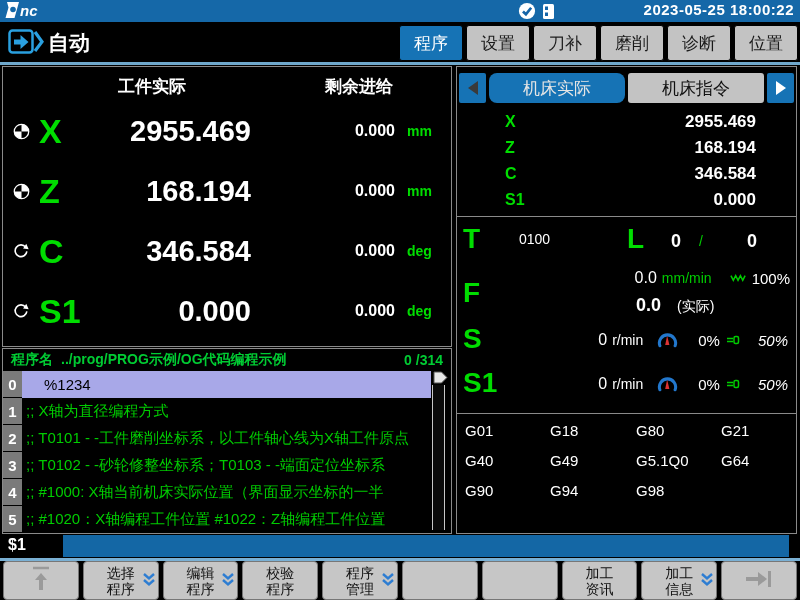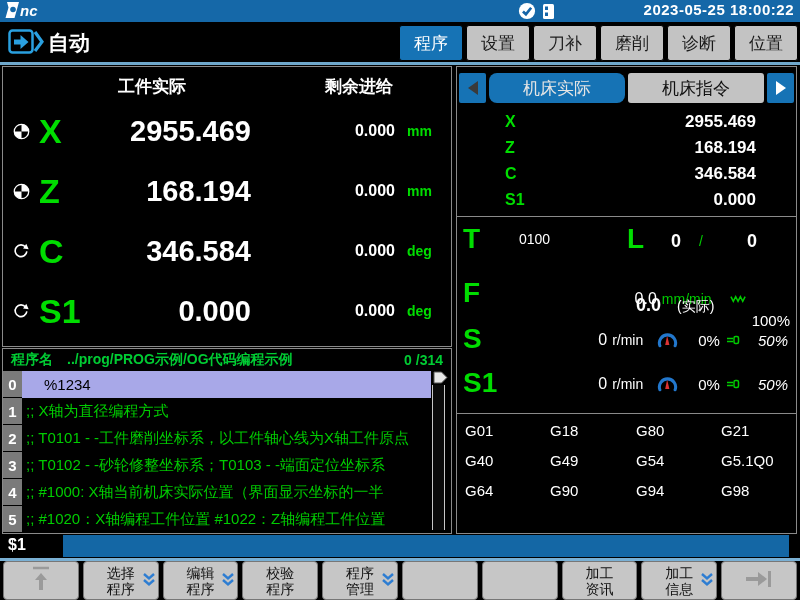--- a/index.html
+++ b/index.html
@@ -77,7 +77,7 @@
   .f-val{color:#fff;font-size:16px;}
   .f-unit{color:#00CC00;font-size:14px;margin-left:5px;}
   .f-zig{margin-left:18px;display:flex;align-items:center;}
-  .f-ovr{color:#fff;font-size:15px;margin-left:5px;margin-top:43px;}
+  .f-ovr{color:#fff;font-size:15px;margin-left:5px;}
   .f-line2{position:absolute;left:179px;top:78px;display:flex;align-items:baseline;}
   .f-act{color:#fff;font-size:18px;font-weight:bold;}
   .f-actlabel{color:#fff;font-size:14px;margin-left:16px;}

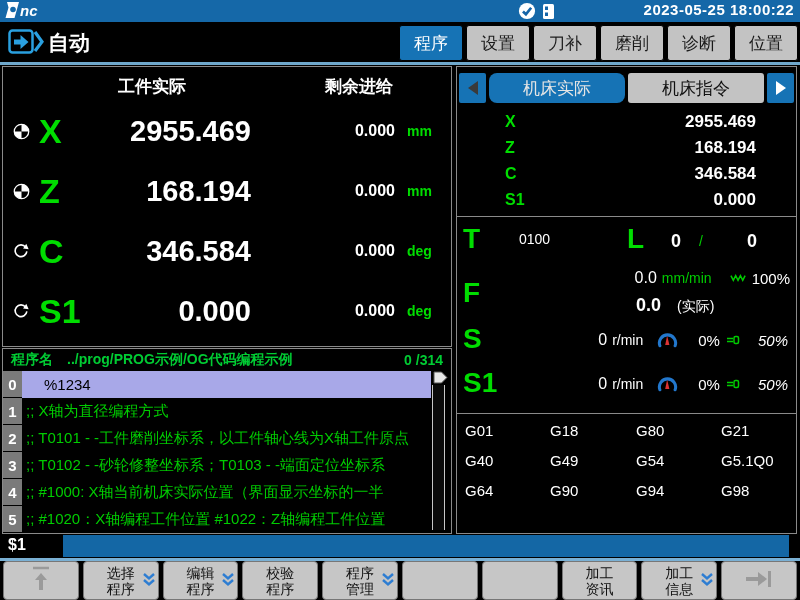--- a/index.html
+++ b/index.html
@@ -37,7 +37,7 @@
                  border:1px solid #8a8a8a;box-sizing:border-box;}
   .prog-header{height:22px;display:flex;align-items:center;color:#00CC33;font-weight:bold;
                font-size:14px;padding:0 8px;white-space:nowrap;}
-  .prog-header .p-label{margin-right:14px;text-align:center;}
+  .prog-header .p-label{margin-right:8px;text-align:center;}
   .prog-header .p-path{flex:1;overflow:hidden;}
   .prog-header .p-pos{margin-left:4px;}
   .prog-lines{position:relative;height:162px;overflow:hidden;}

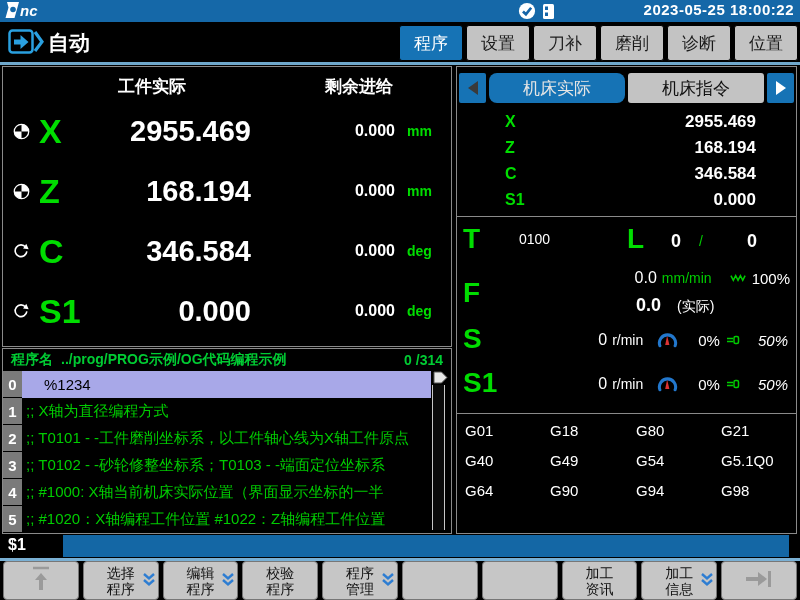--- a/index.html
+++ b/index.html
@@ -369,7 +369,6 @@
       <span class="gcode">G21</span>
       <span class="gcode">G40</span>
       <span class="gcode">G49</span>
-      <span class="gcode">G54</span>
       <span class="gcode">G5.1Q0</span>
       <span class="gcode">G64</span>
       <span class="gcode">G90</span>

